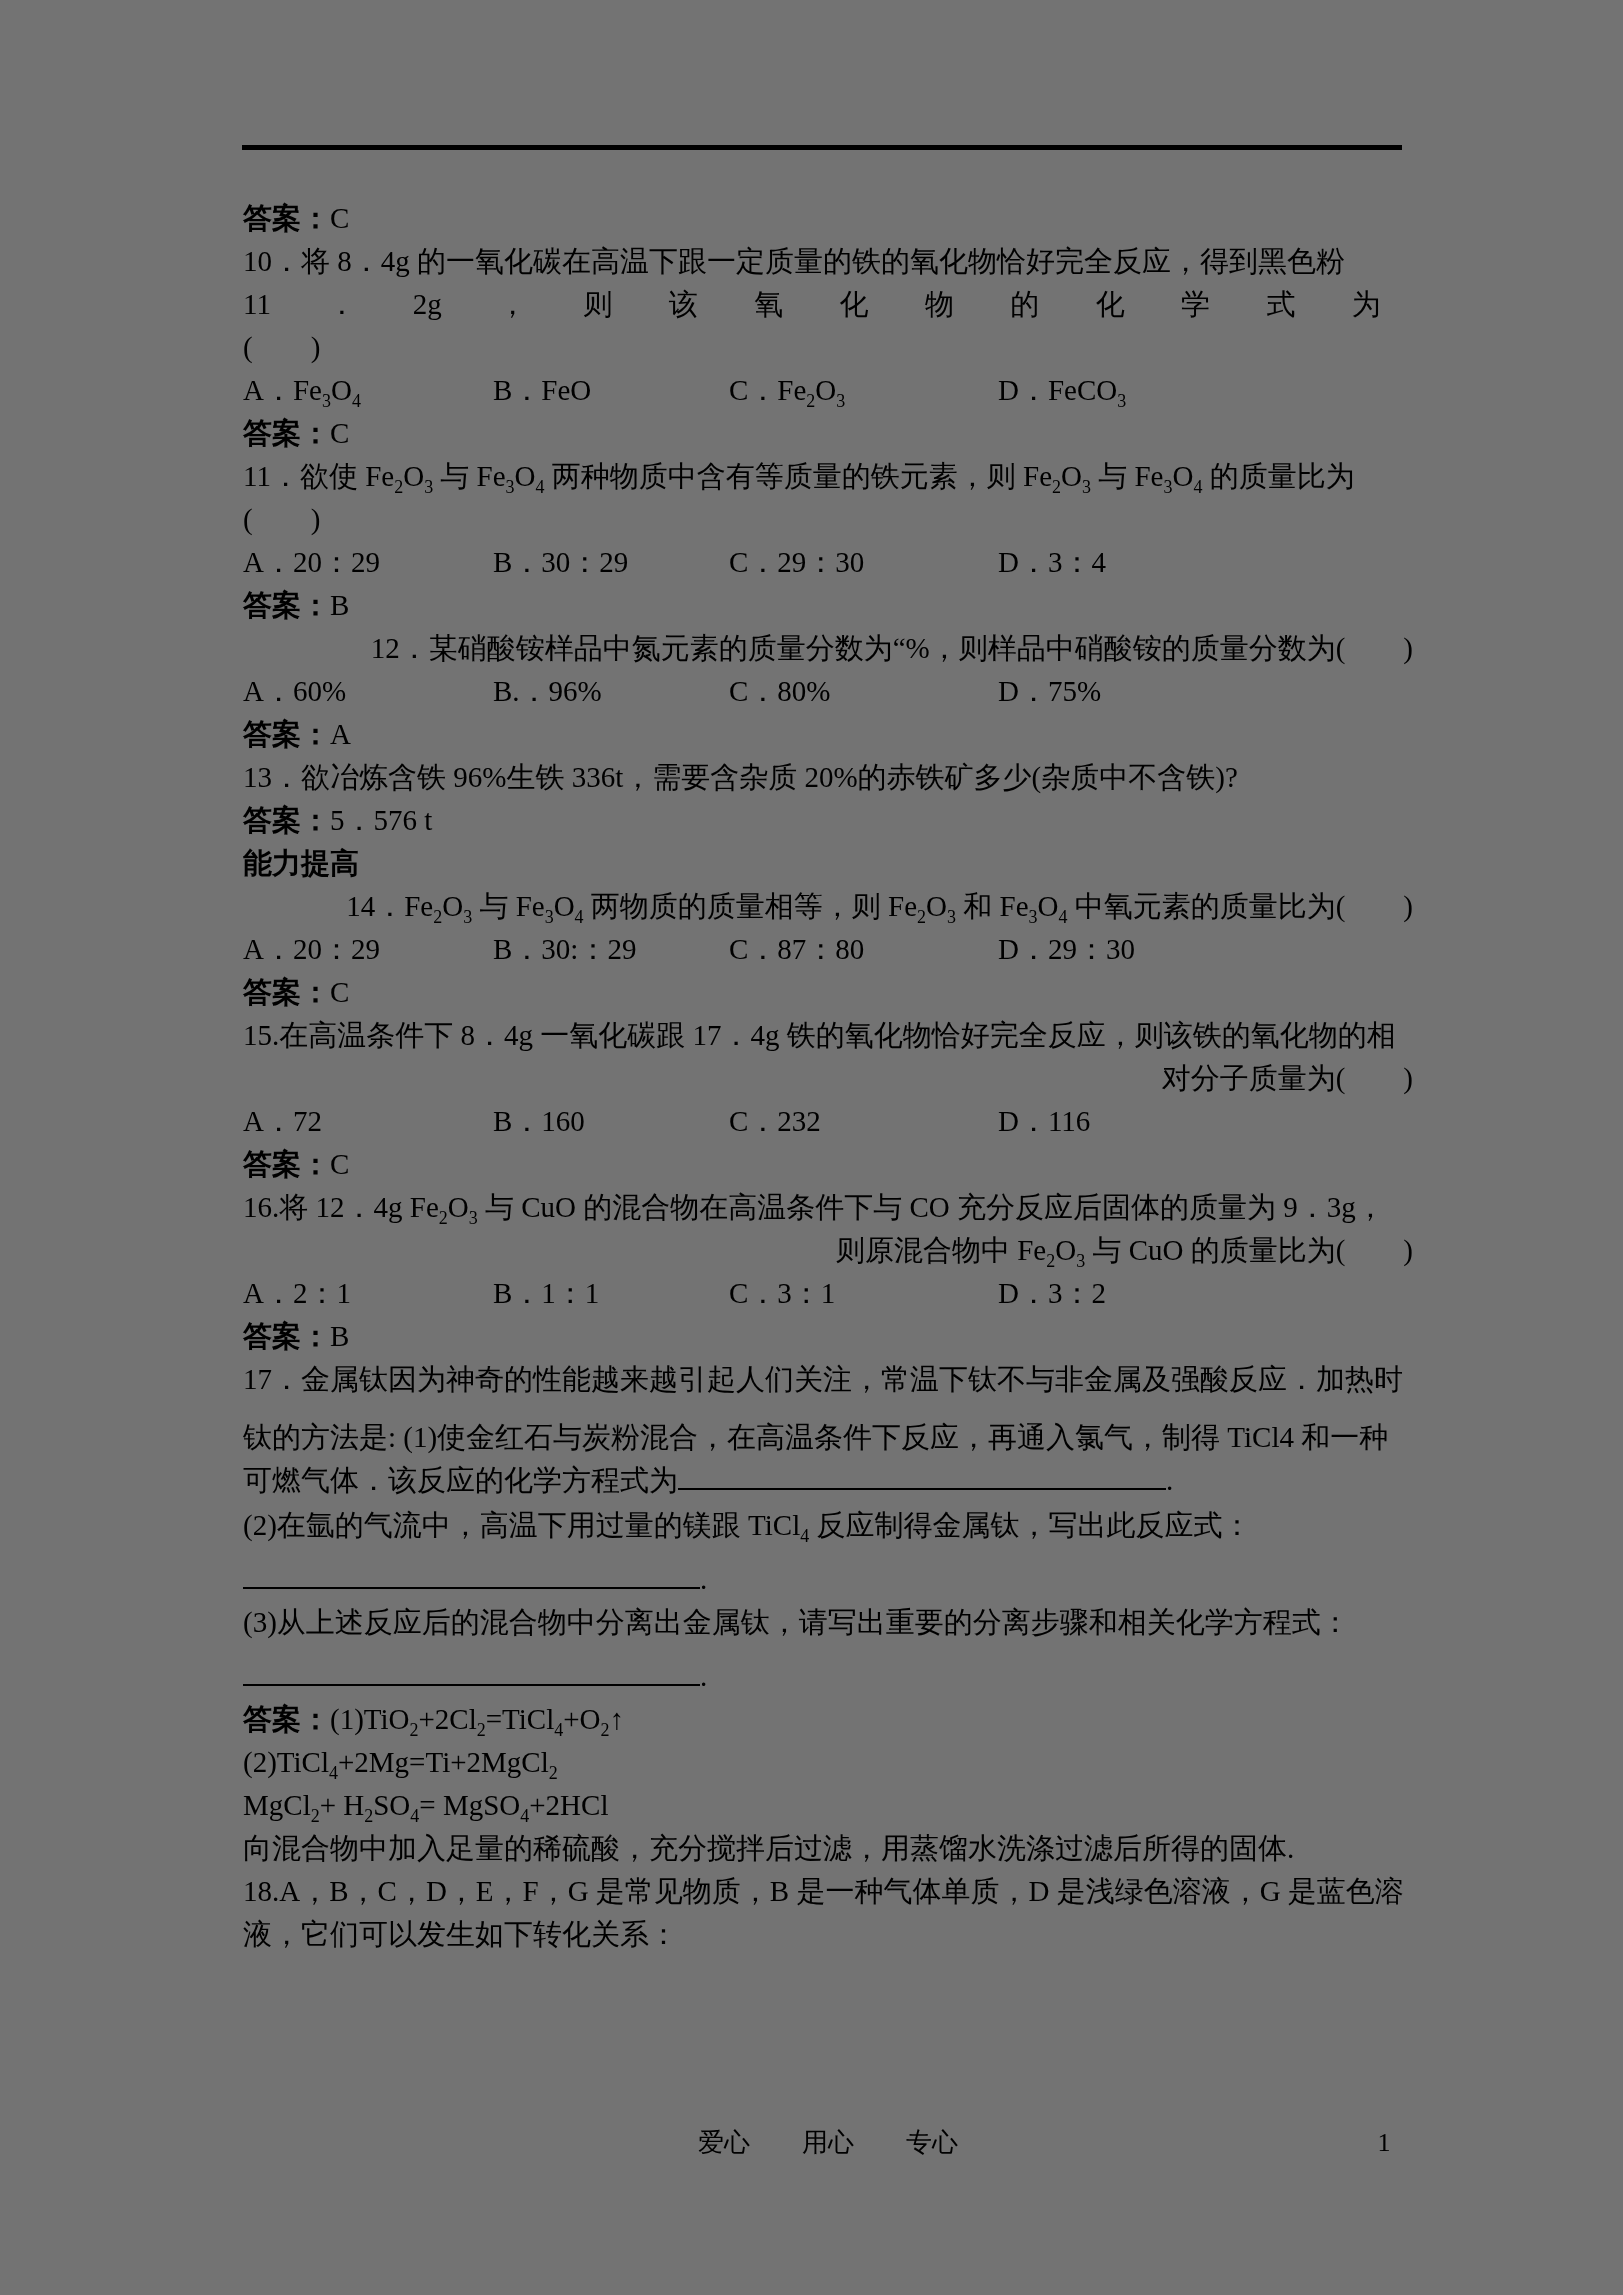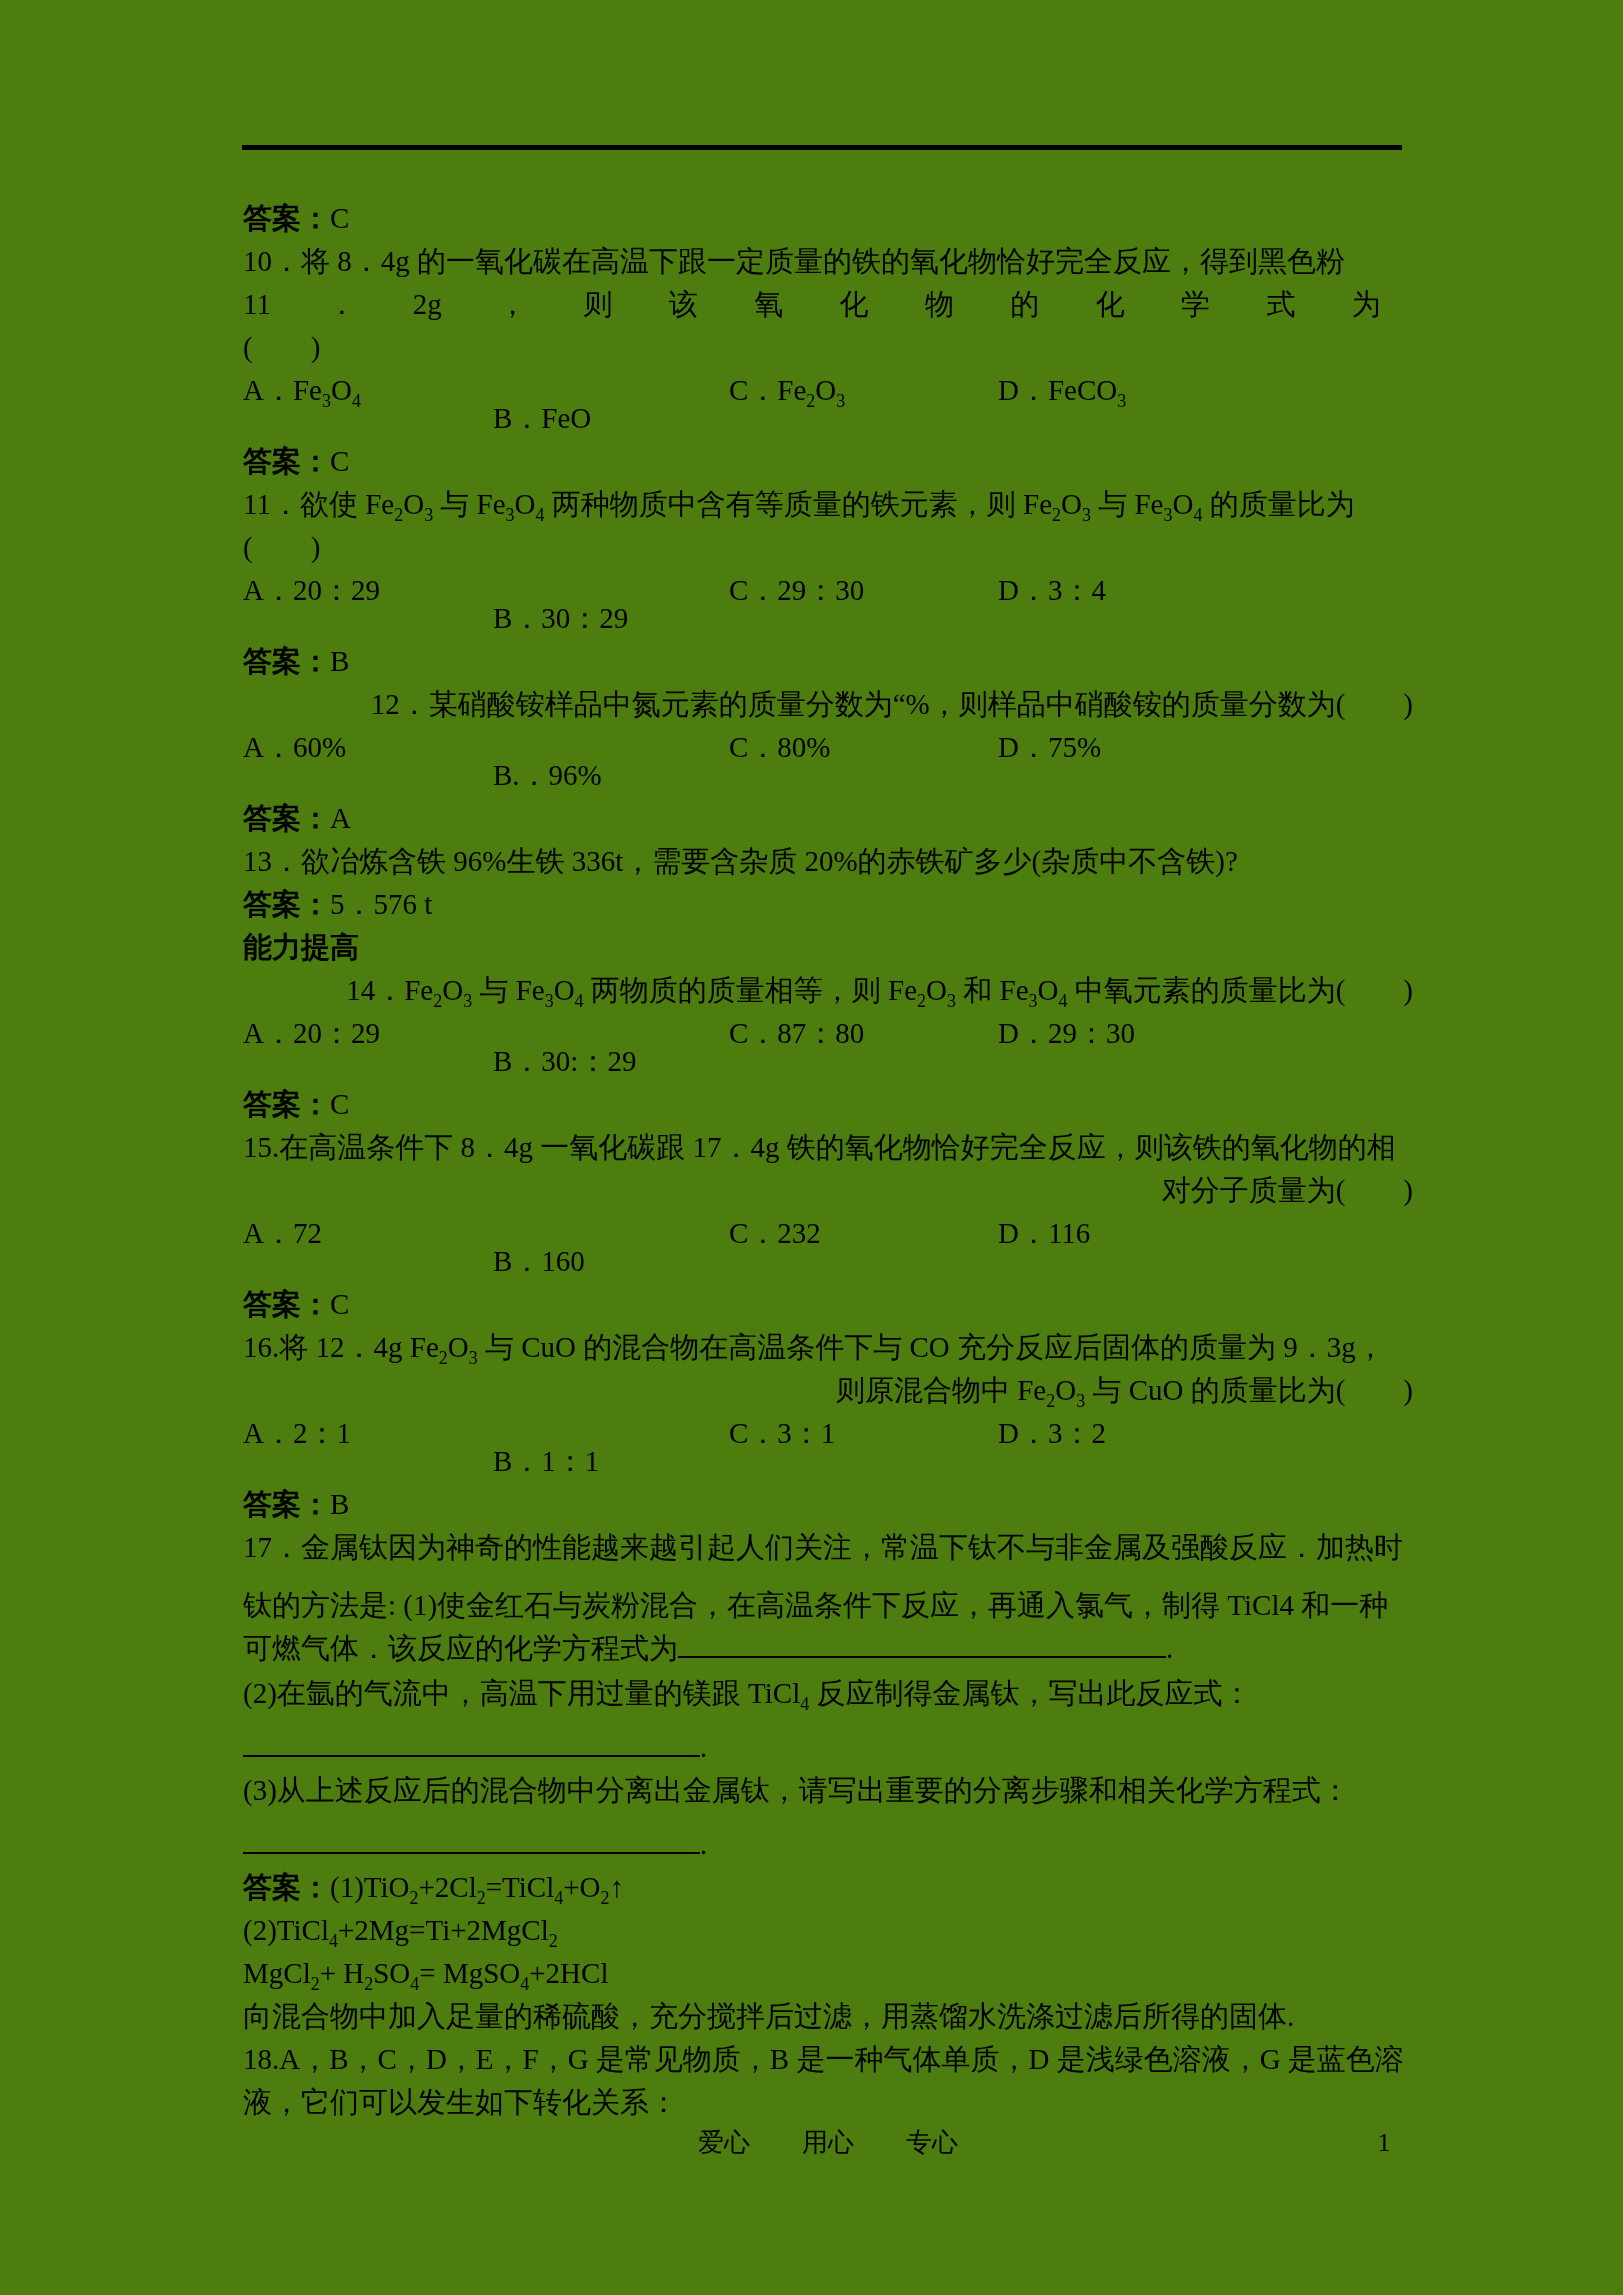--- a/index.html
+++ b/index.html
@@ -6,7 +6,7 @@
   .page {
     position:relative;
     width:1623px; height:2295px;
-    background:#4d7c0f;
+    background:#737373;
     color:#000;
     font-family:"Liberation Serif","DejaVu Serif",serif;
     overflow:hidden;

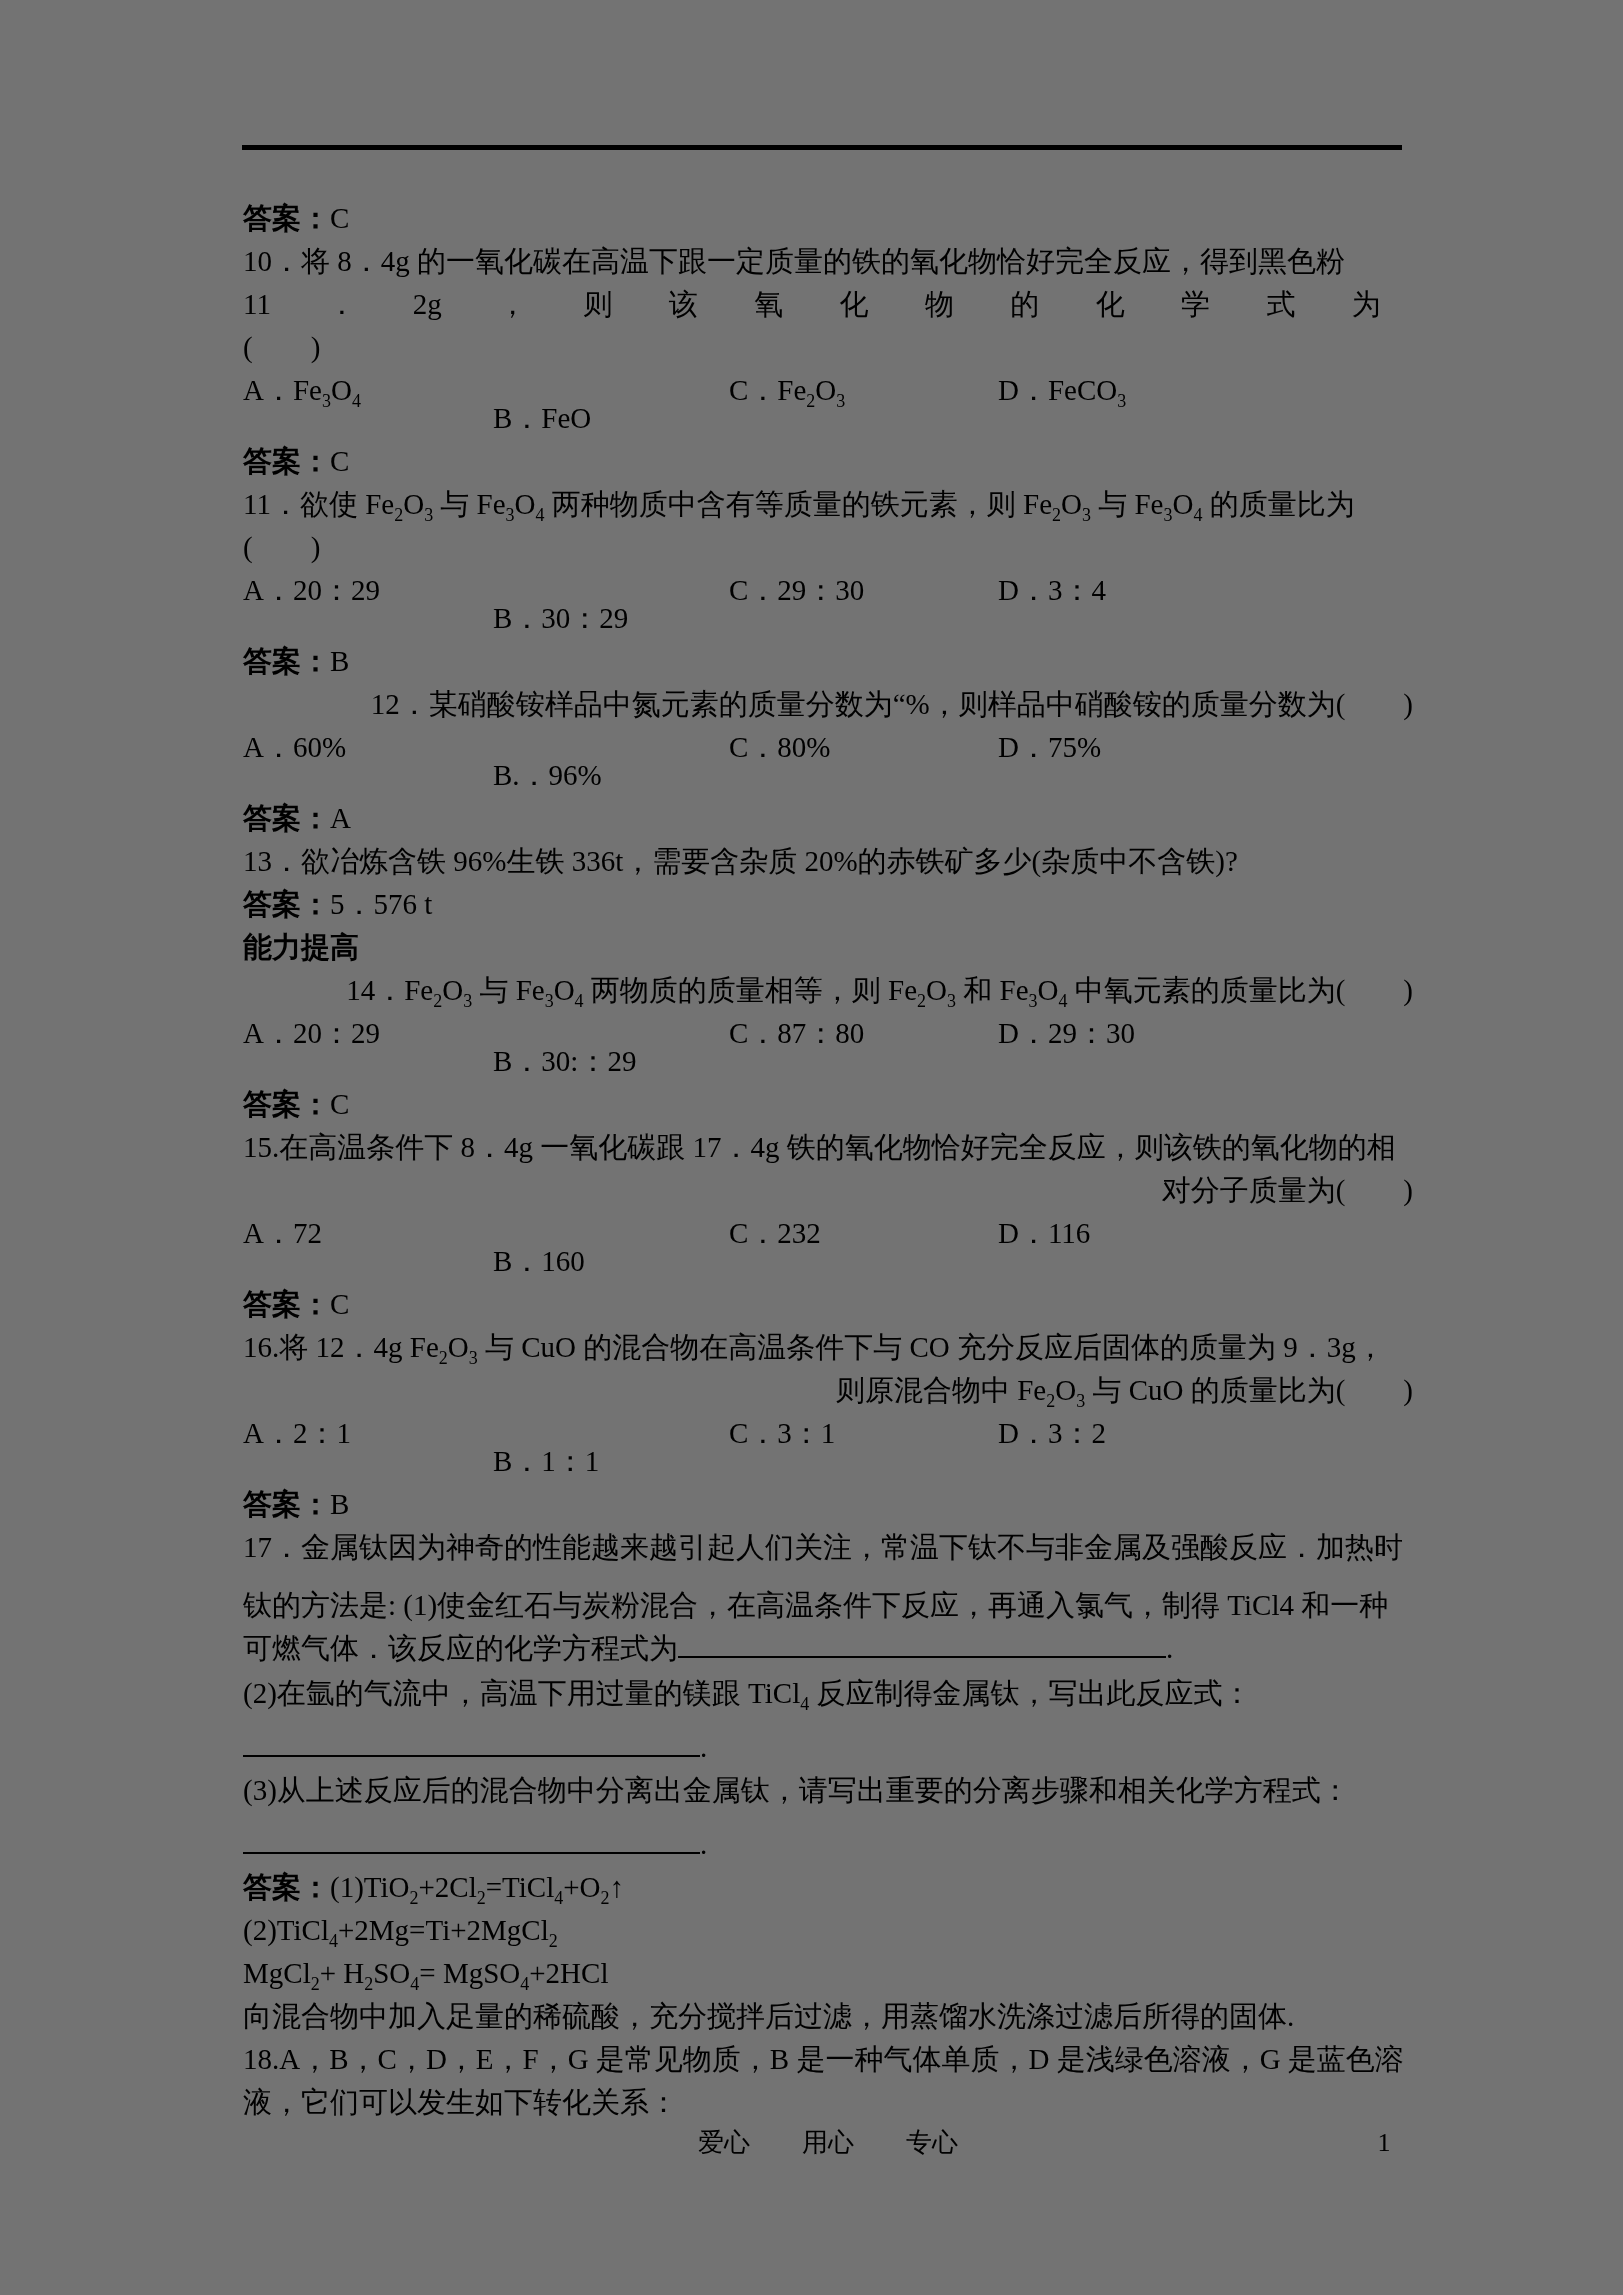--- a/index.html
+++ b/index.html
@@ -22,7 +22,7 @@
   .line.options { display:flex; }
   .options .opt { display:inline-block; }
   .options .opt:nth-child(1){ min-width:250px; }
-  .options .opt:nth-child(2){ min-width:236px;margin-top:28px; }
+  .options .opt:nth-child(2){ min-width:236px; }
   .options .opt:nth-child(3){ min-width:269px; }
   .bold { font-weight:bold; }
   sub { font-size:0.62em; line-height:0; }

